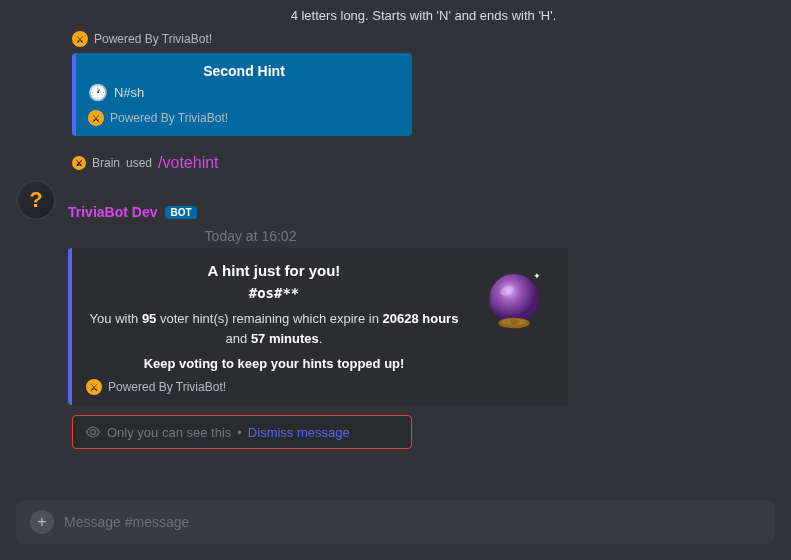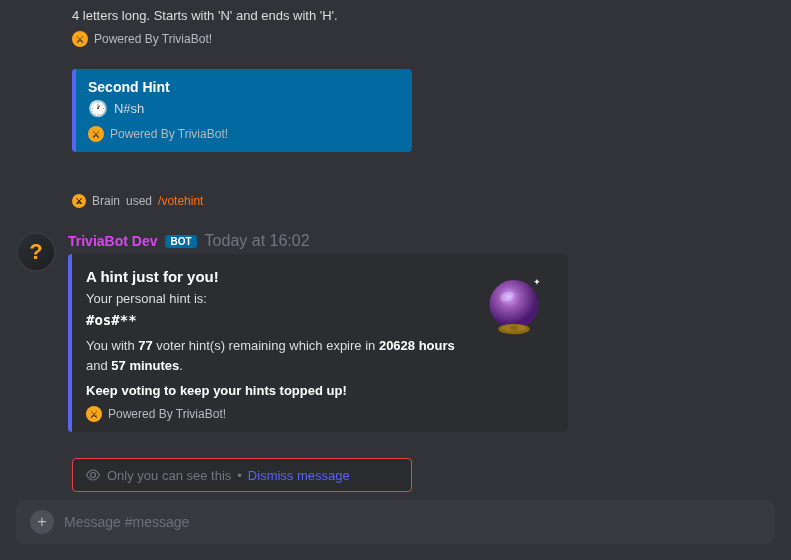--- a/index.html
+++ b/index.html
@@ -20,7 +20,8 @@
       padding: 8px 16px;
       display: flex;
       flex-direction: column;
-      gap: 20px;
+      gap: 4px;
+      text-align: center;
     }
 
     

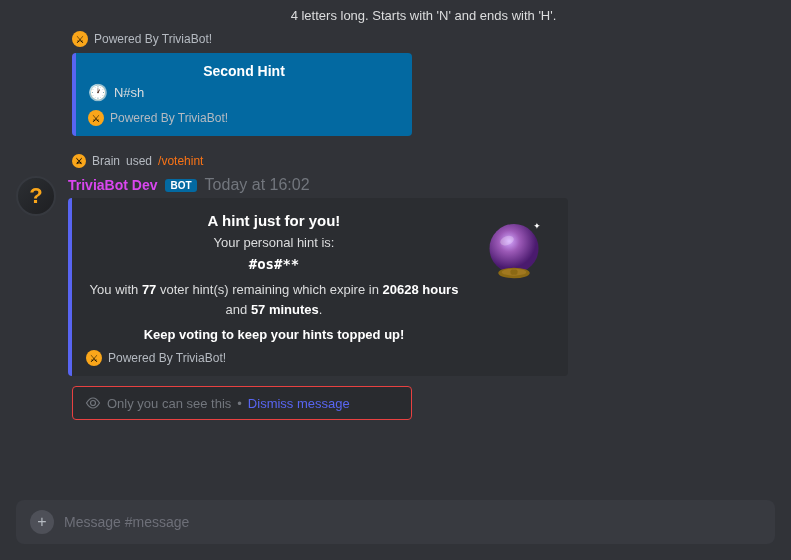--- a/index.html
+++ b/index.html
@@ -96,8 +96,8 @@
     }
 
     .command-name {
-      color: #f97316;
-      font-size: 12px;
+      color: #d946ef;
+      font-size: 16px;
     }
 
     .message-row {

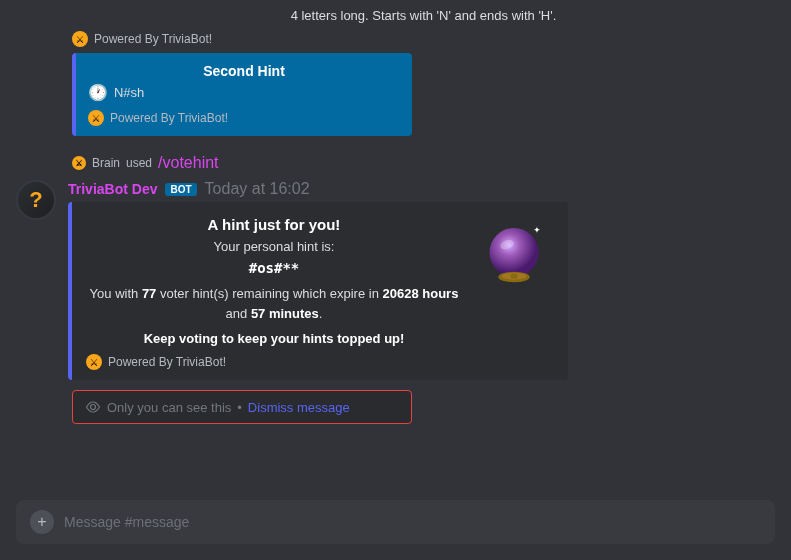--- a/index.html
+++ b/index.html
@@ -155,8 +155,9 @@
     }
 
     .timestamp {
-      font-size: 16px;
+      font-size: 14px;
       color: #72767d;
+      margin-top: 48px;
     }
 
     

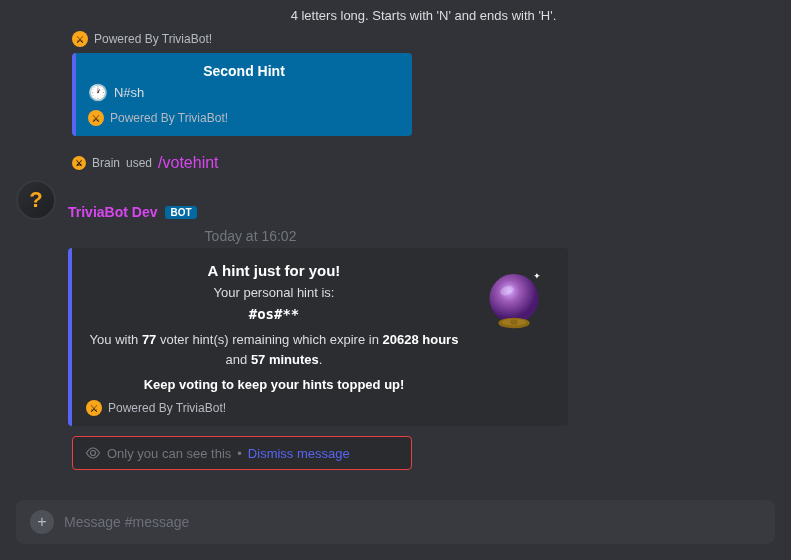--- a/index.html
+++ b/index.html
@@ -355,7 +355,6 @@
         <div class="hint-embed-inner">
           <div class="hint-embed-text">
             <div class="hint-title">A hint just for you!</div>
-            <div class="hint-subtitle">Your personal hint is:</div>
             <div class="hint-code">#os#**</div>
             <div class="hint-body">
               <span>You with </span><strong>77</strong><span> voter hint(s) remaining which expire in </span><strong>20628 hours</strong><span> and </span><strong>57 minutes</strong><span>.</span>

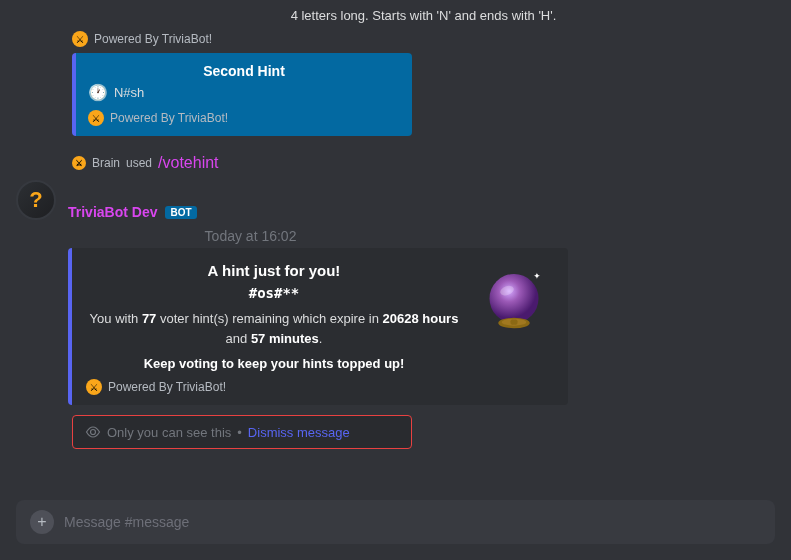--- a/index.html
+++ b/index.html
@@ -357,7 +357,7 @@
             <div class="hint-title">A hint just for you!</div>
             <div class="hint-code">#os#**</div>
             <div class="hint-body">
-              <span>You with </span><strong>77</strong><span> voter hint(s) remaining which expire in </span><strong>20628 hours</strong><span> and </span><strong>57 minutes</strong><span>.</span>
+              <span>You with </span><strong>95</strong><span> voter hint(s) remaining which expire in </span><strong>20628 hours</strong><span> and </span><strong>57 minutes</strong><span>.</span>
             </div>
             <div class="hint-cta">Keep voting to keep your hints topped up!</div>
             <div class="embed-footer">

